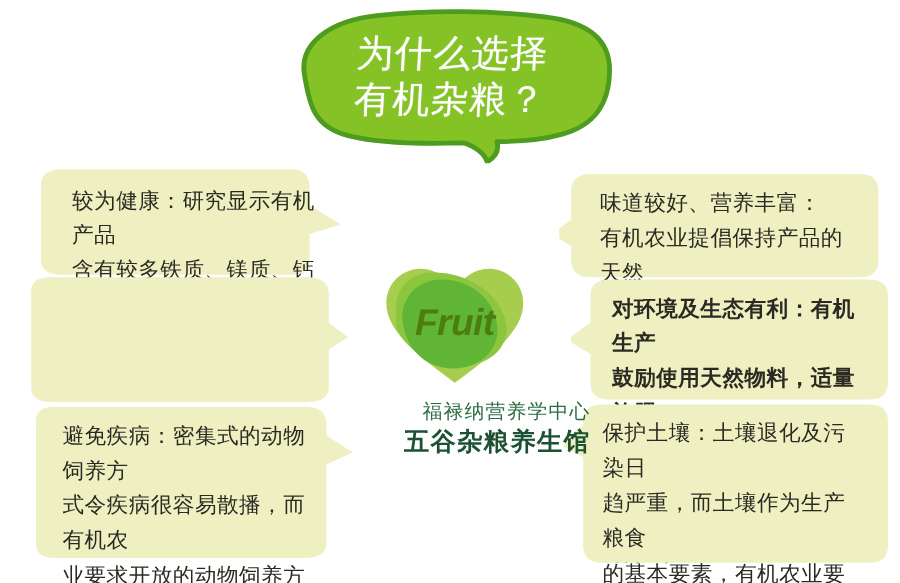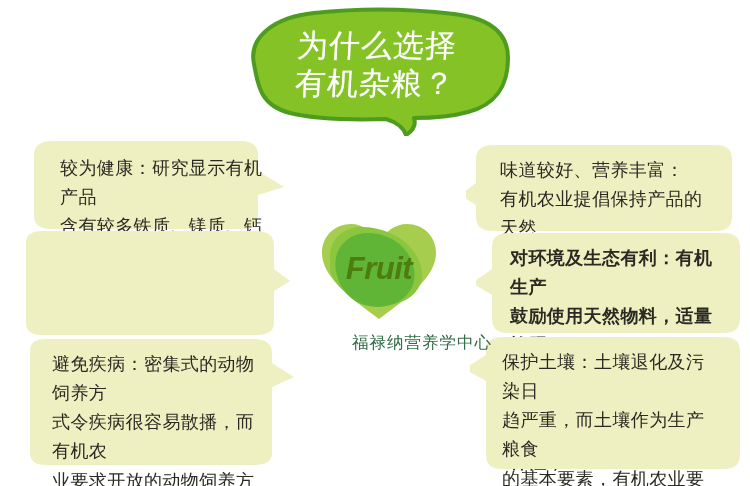--- a/index.html
+++ b/index.html
@@ -277,6 +277,7 @@
 
   <div id="brand">
     <div id="brand-sub">福禄纳营养学中心</div>
+    <div id="brand-main">五谷杂粮养生馆</div>
   </div>
 
 </div>

